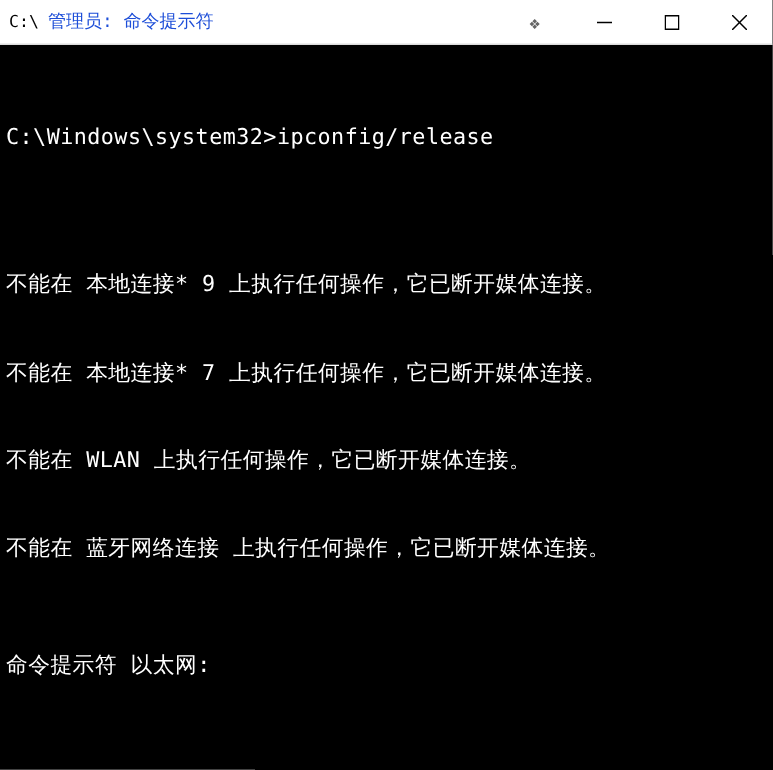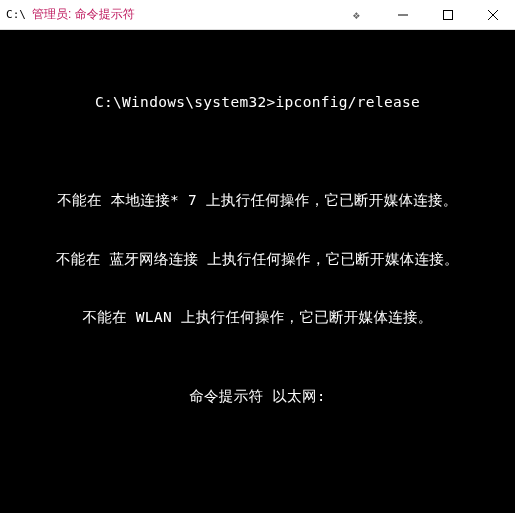--- a/index.html
+++ b/index.html
@@ -43,8 +43,8 @@
     .titlebar-text {
       flex: 1;
       font-size: 12px;
-      color: #be185d;
-      font-family: Liberation Sans, sans-serif;
+      color: #1d4ed8;
+      font-family: Liberation Mono, monospace;
     }
     .titlebar-mid {
       font-size: 12px;

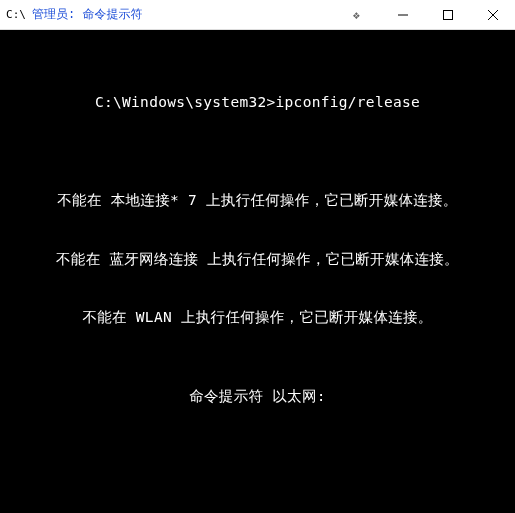--- a/index.html
+++ b/index.html
@@ -77,14 +77,13 @@
       flex: 1;
       background: #000;
       color: #fff;
-      padding: 24px 4px 4px 4px;
+      padding: 14px 4px 4px 4px;
       font-size: 14.5px;
       line-height: 1.35;
       font-family: "NSimSun", "SimSun", monospace;
       white-space: pre;
       overflow: hidden;
       letter-spacing: 0.3px;
-      text-align: center;
     }
     .line {
       display: block;

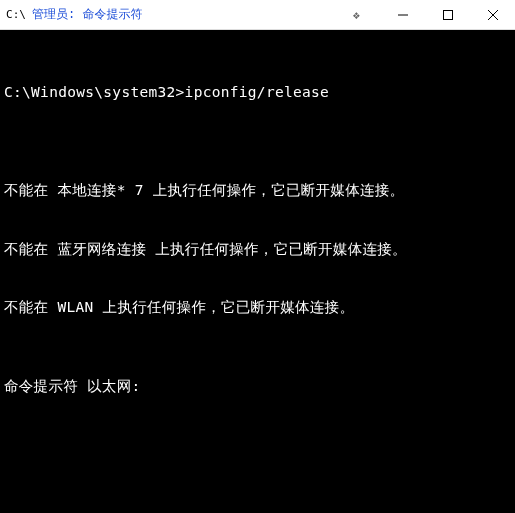--- a/index.html
+++ b/index.html
@@ -123,6 +123,7 @@
     <span class="line"><span>C:\Windows\system32&gt;</span><span>ipconfig/release</span></span>
     <span class="blank"></span>
     <span class="blank"></span>
+    <span class="line">不能在 本地连接* 9 上执行任何操作，它已断开媒体连接。</span>
     <span class="line">不能在 本地连接* 7 上执行任何操作，它已断开媒体连接。</span>
     <span class="line">不能在 蓝牙网络连接 上执行任何操作，它已断开媒体连接。</span>
     <span class="line">不能在 WLAN 上执行任何操作，它已断开媒体连接。</span>

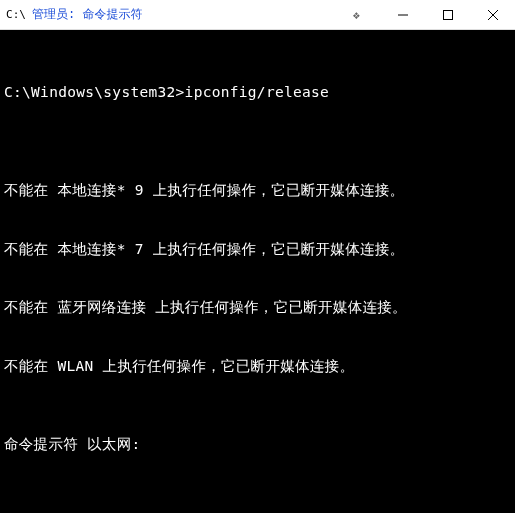--- a/index.html
+++ b/index.html
@@ -125,8 +125,8 @@
     <span class="blank"></span>
     <span class="line">不能在 本地连接* 9 上执行任何操作，它已断开媒体连接。</span>
     <span class="line">不能在 本地连接* 7 上执行任何操作，它已断开媒体连接。</span>
+    <span class="line">不能在 WLAN 上执行任何操作，它已断开媒体连接。</span>
     <span class="line">不能在 蓝牙网络连接 上执行任何操作，它已断开媒体连接。</span>
-    <span class="line">不能在 WLAN 上执行任何操作，它已断开媒体连接。</span>
     <span class="blank"></span>
     <span class="line">命令提示符 以太网:</span>
     <span class="blank"></span>

